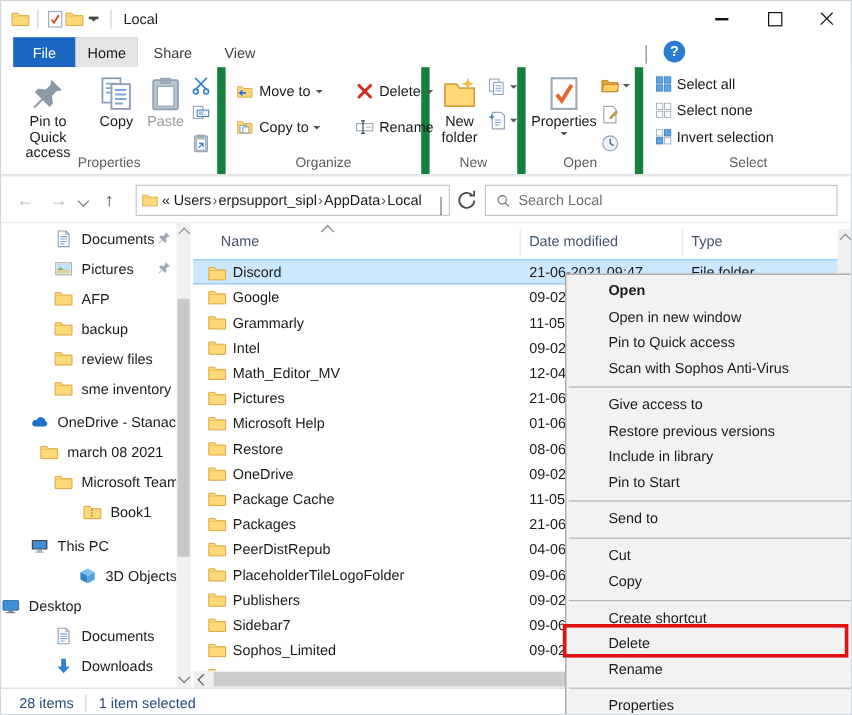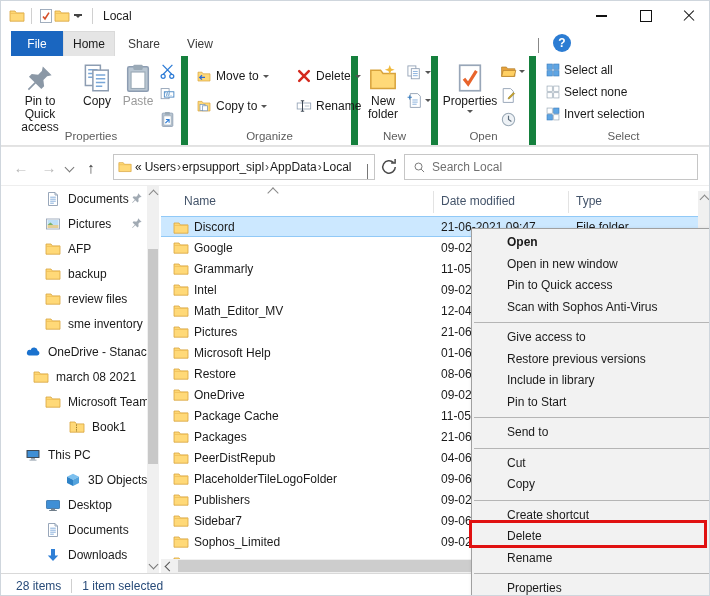--- a/index.html
+++ b/index.html
@@ -526,7 +526,7 @@
           </span>
           <span>3D Objects</span>
         </div>
-        <div class="side-item" style="padding-left: 44px;">
+        <div class="side-item" style="">
           <span class="ico sico">
             <svg viewBox="0 0 16 16">
               <rect x="1.5" y="3.5" width="13" height="8" rx=".6" fill="#3f8fd6" stroke="#2f6ea8" stroke-width=".8"></rect>

